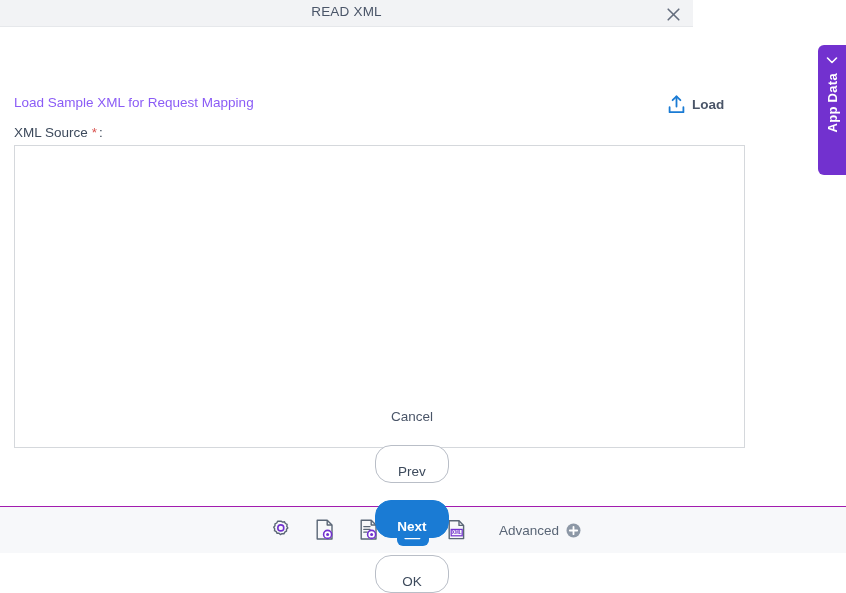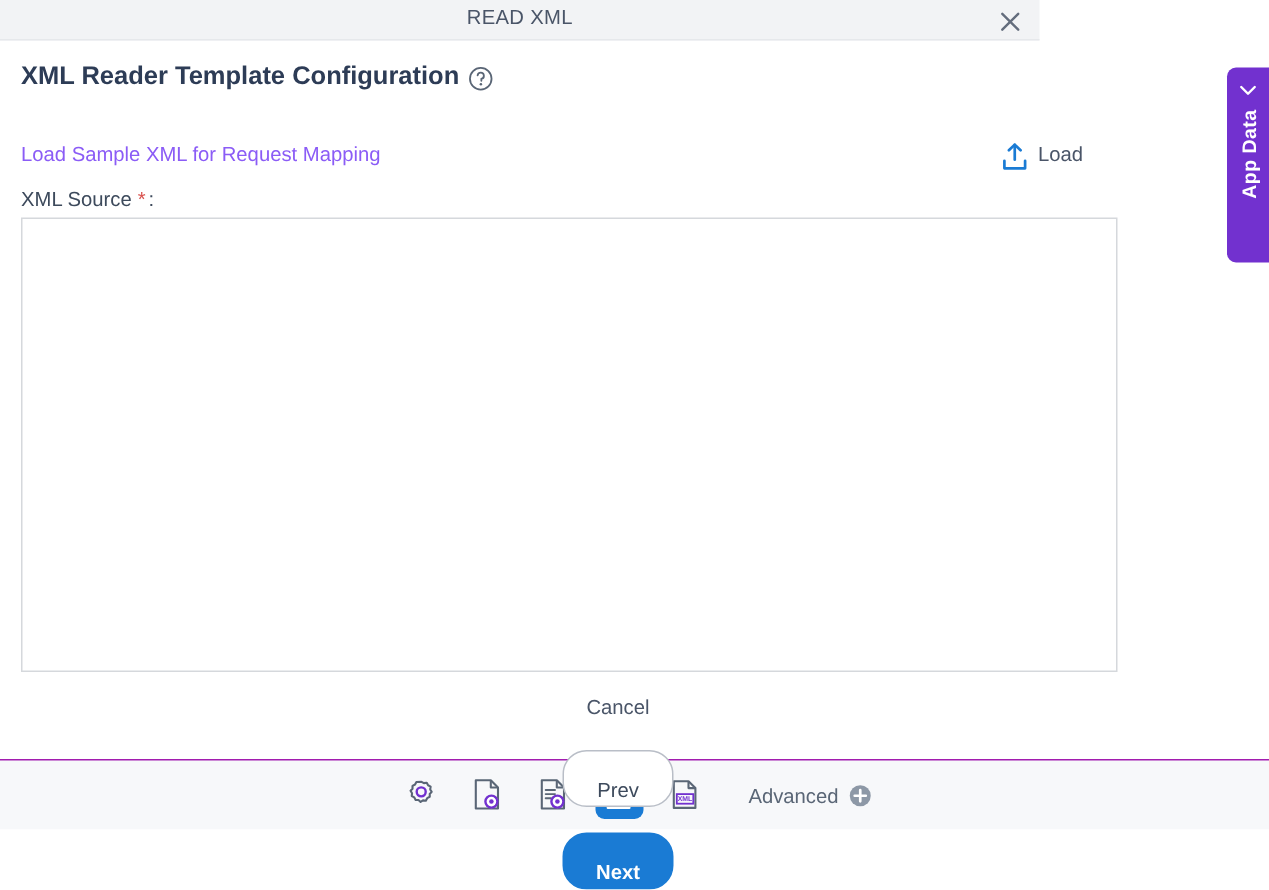--- a/index.html
+++ b/index.html
@@ -223,16 +223,6 @@
     </div>
   </div>
 
-  <div class="page-heading">
-    <div class="page-title">XML Reader Template Configuration</div>
-    <span class="help-icon">
-      <svg width="17" height="17" viewBox="0 0 17 17" aria-hidden="true">
-        <circle cx="8.5" cy="8.5" r="7.2" fill="none" stroke="#5a6676" stroke-width="1.2"></circle>
-        <path d="M6.4 6.3a2.1 2.1 0 1 1 2.5 2.3v1.3" fill="none" stroke="#5a6676" stroke-width="1.2" stroke-linecap="round"></path>
-        <circle cx="8.6" cy="12.2" r="0.85" fill="#5a6676"></circle>
-      </svg>
-    </span>
-  </div>
 
   <div class="section-label">Load Sample XML for Request Mapping</div>
 

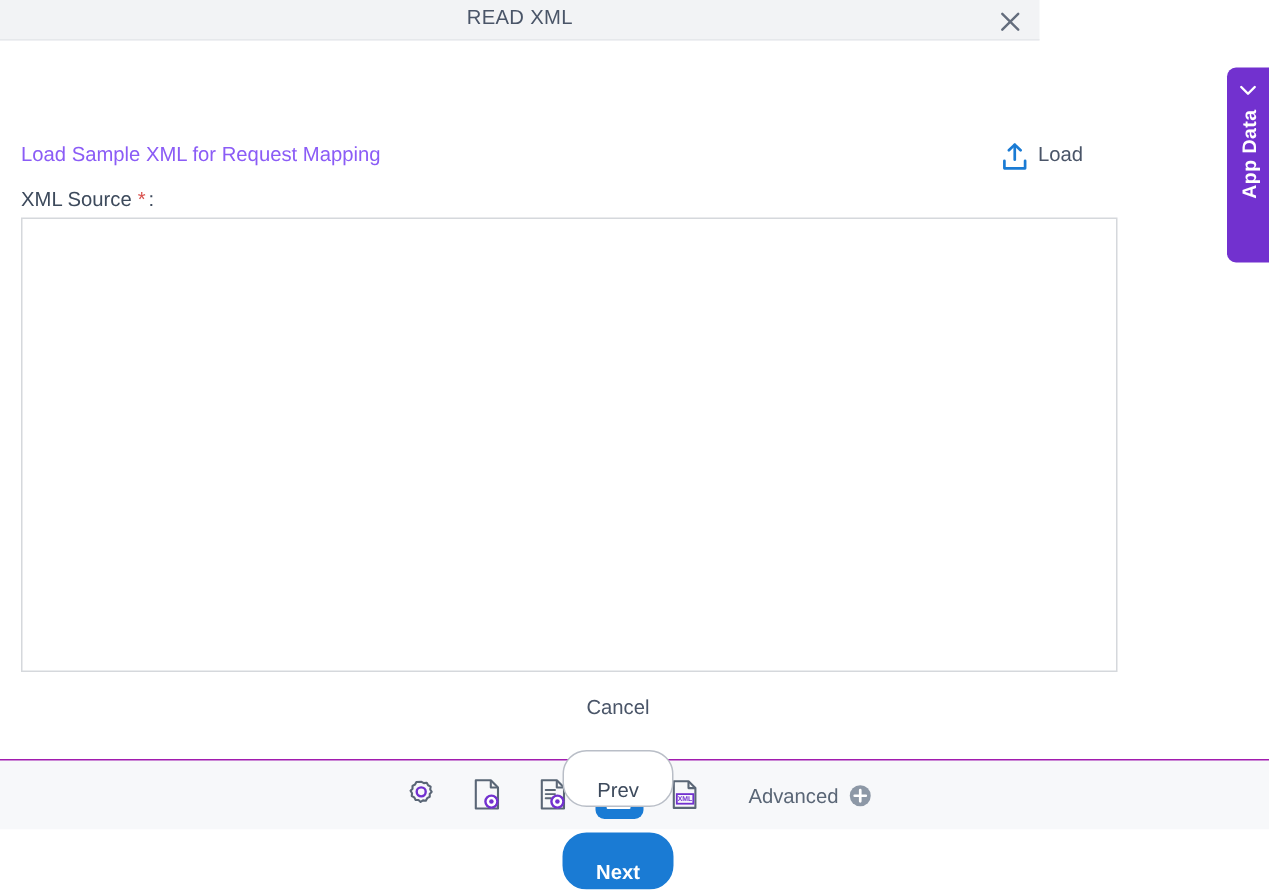--- a/index.html
+++ b/index.html
@@ -77,9 +77,10 @@
     position: absolute;
     left: 668px; top: 95px;
     display: flex;
-    align-items: flex-start;
+    align-items: center;
     gap: 7px;
     cursor: pointer;
+    font-weight: bold;
   }
   .load-icon { width: 17px; height: 19px; display: block; }
   .load-label { font-size: 13.5px; color: #4a5568; }

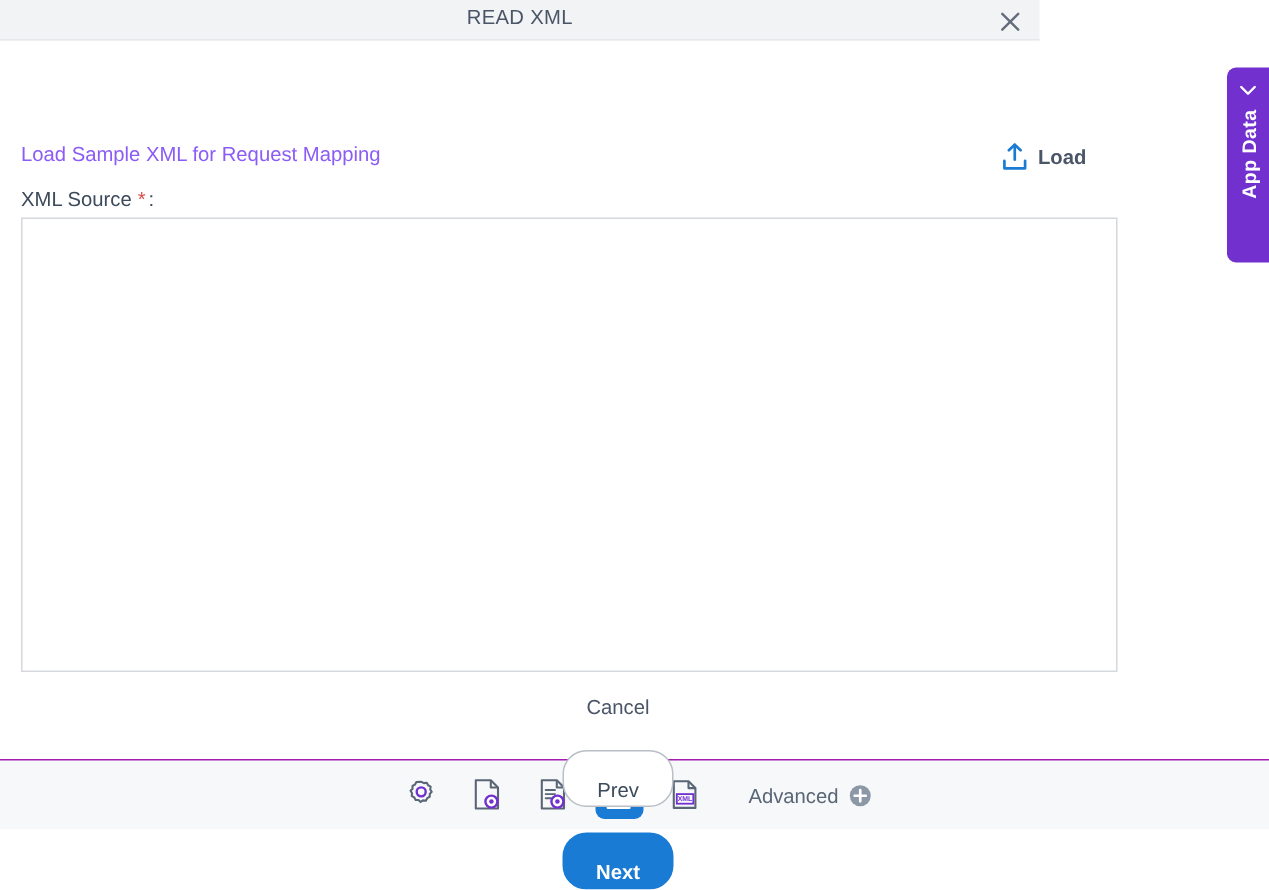--- a/index.html
+++ b/index.html
@@ -318,6 +318,7 @@
     <button class="btn-link">Cancel</button>
     <button class="btn-pill">Prev</button>
     <button class="btn-pill primary">Next</button>
+    <button class="btn-pill">OK</button>
   </div>
 
 </div>

